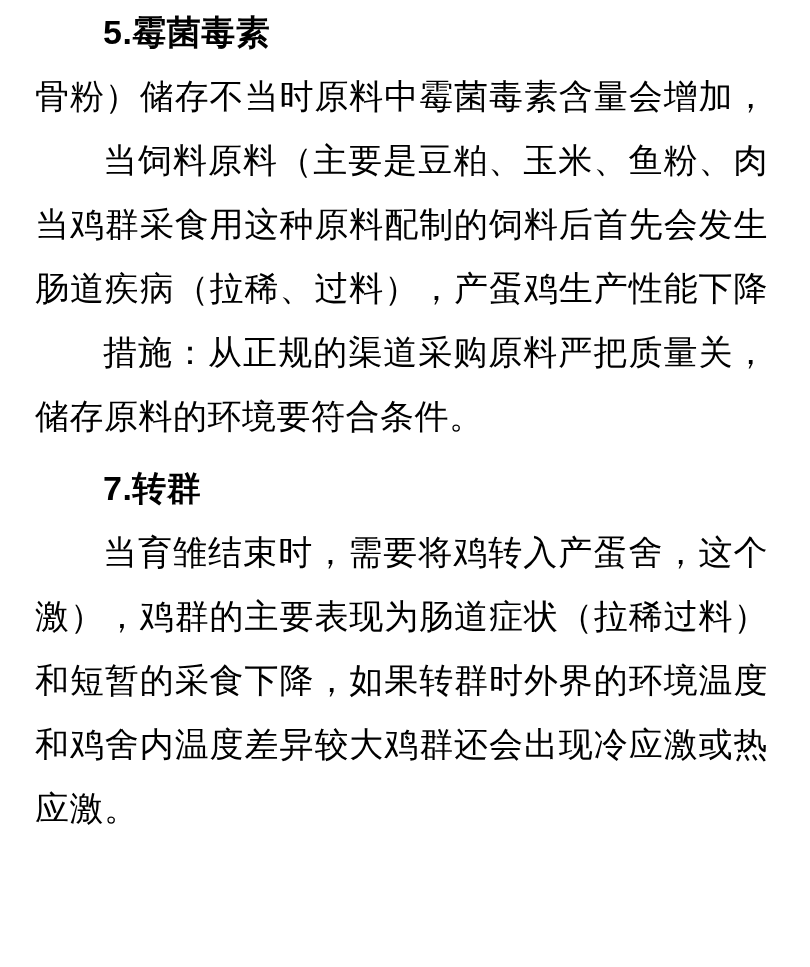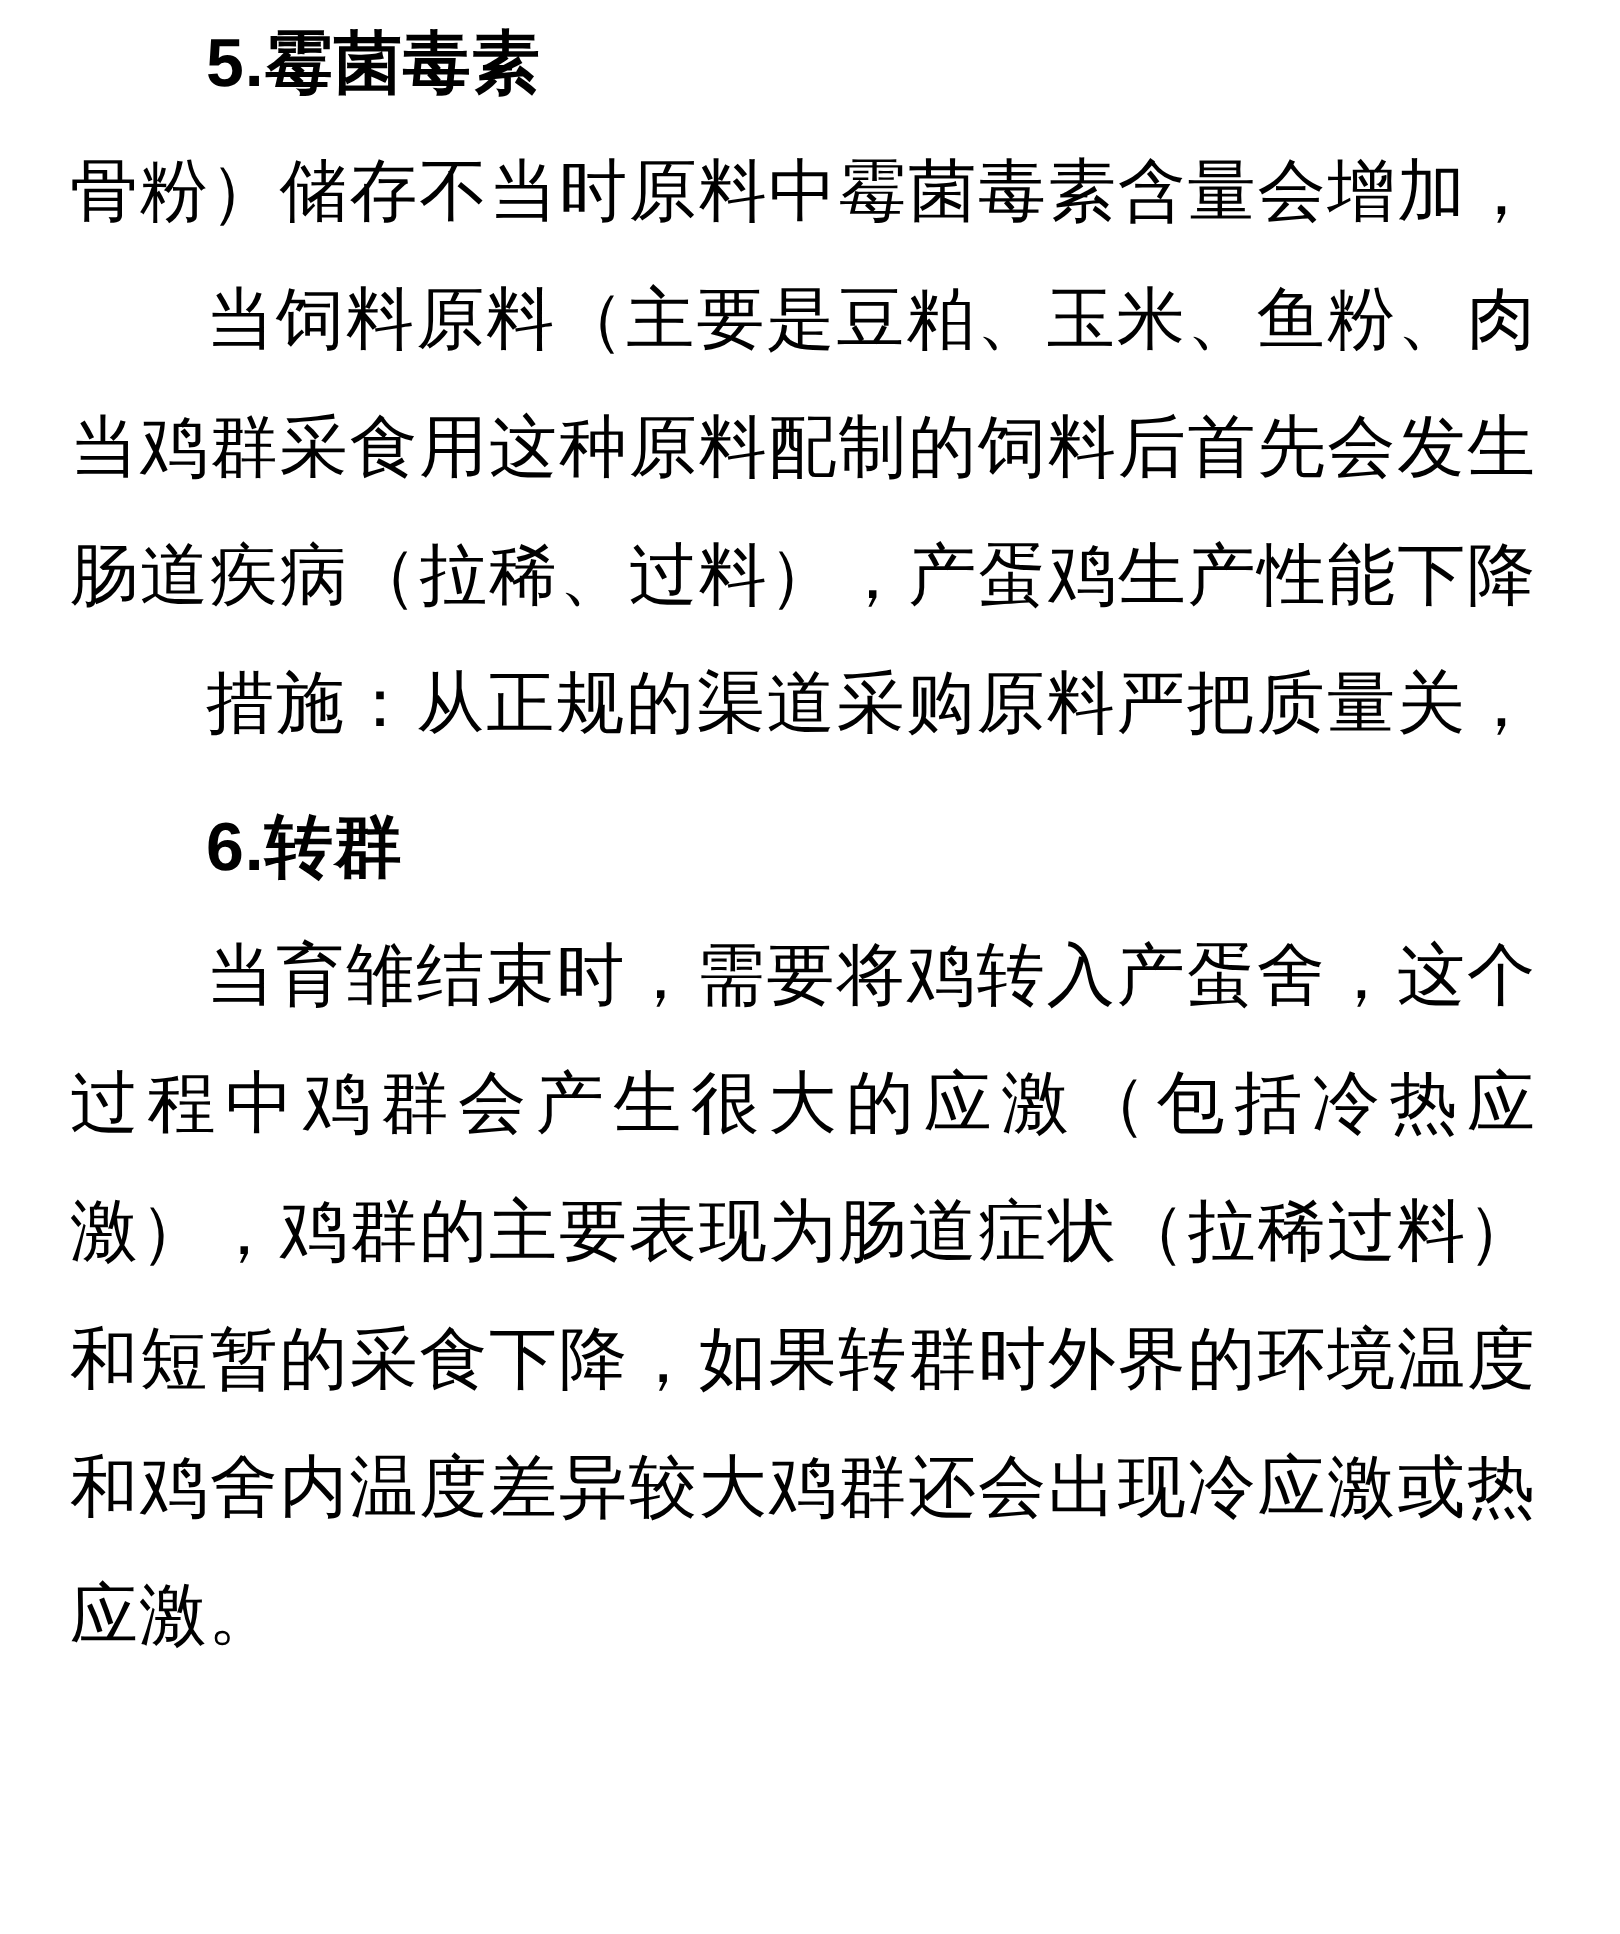--- a/index.html
+++ b/index.html
@@ -57,6 +57,7 @@
   <div class="line justify">肠道疾病（拉稀、过料），产蛋鸡生产性能下降</div>
 
   <div class="line justify indent">措施：从正规的渠道采购原料严把质量关，</div>
+  <div class="line">储存原料的环境要符合条件。</div>
 
   <div class="line heading indent heading-gap">6.转群</div>
 

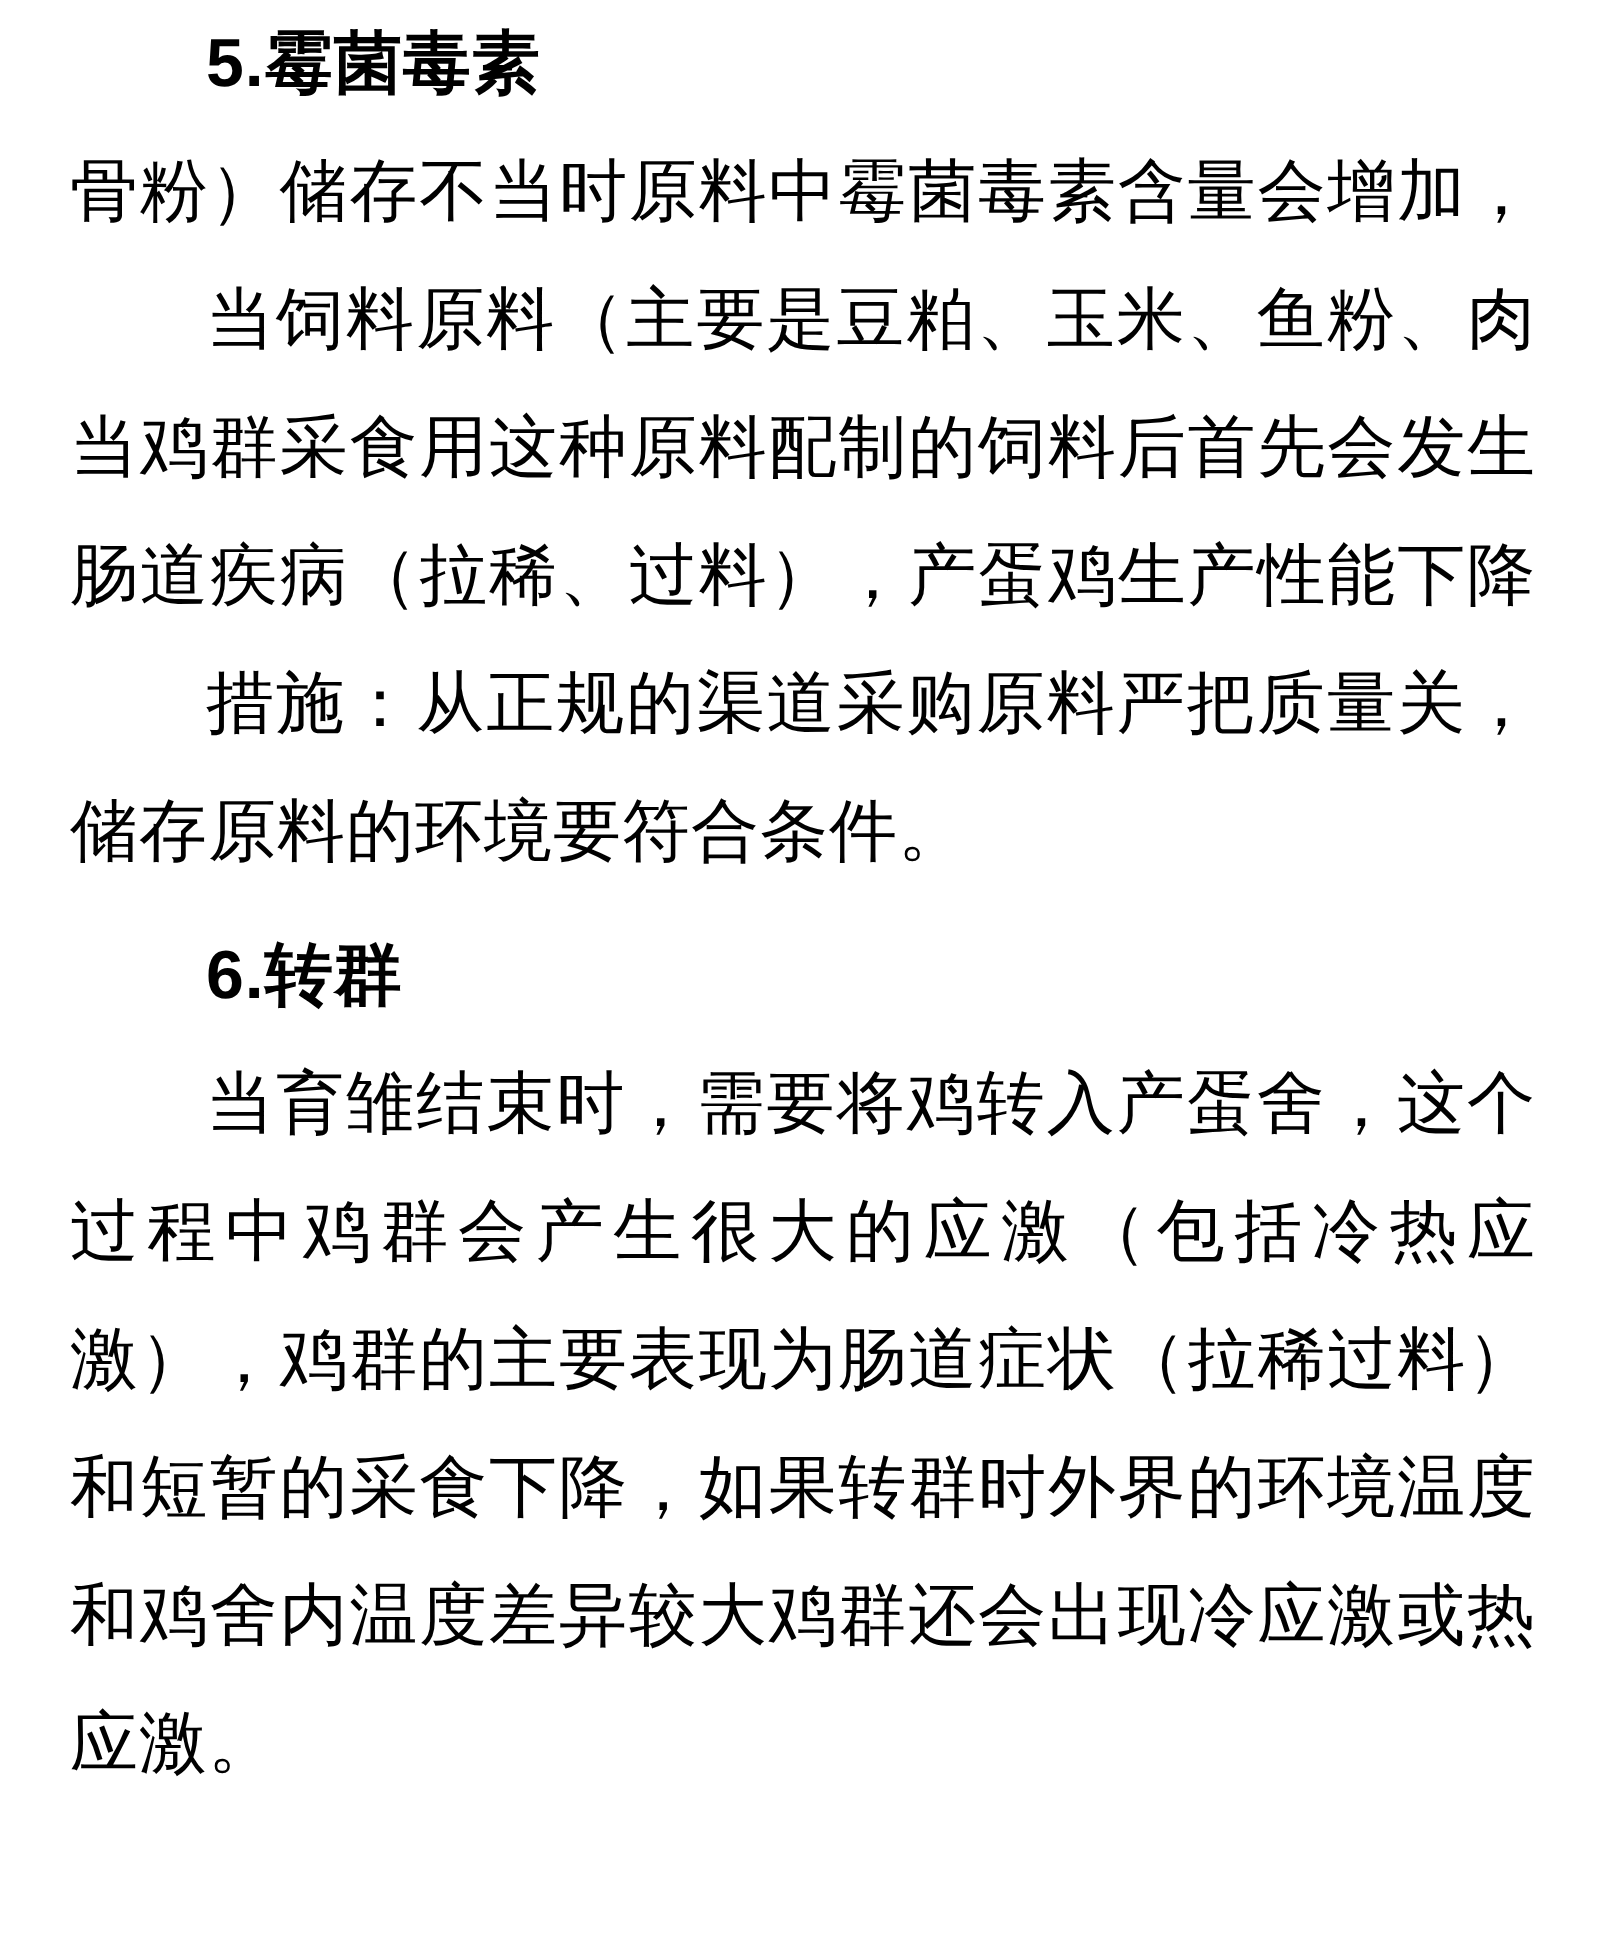--- a/index.html
+++ b/index.html
@@ -59,7 +59,7 @@
   <div class="line justify indent">措施：从正规的渠道采购原料严把质量关，</div>
   <div class="line">储存原料的环境要符合条件。</div>
 
-  <div class="line heading indent heading-gap">6.转群</div>
+  <div class="line heading indent heading-gap">7.转群</div>
 
   <div class="line justify indent">当育雏结束时，需要将鸡转入产蛋舍，这个</div>
   <div class="line justify">过程中鸡群会产生很大的应激（包括冷热应</div>

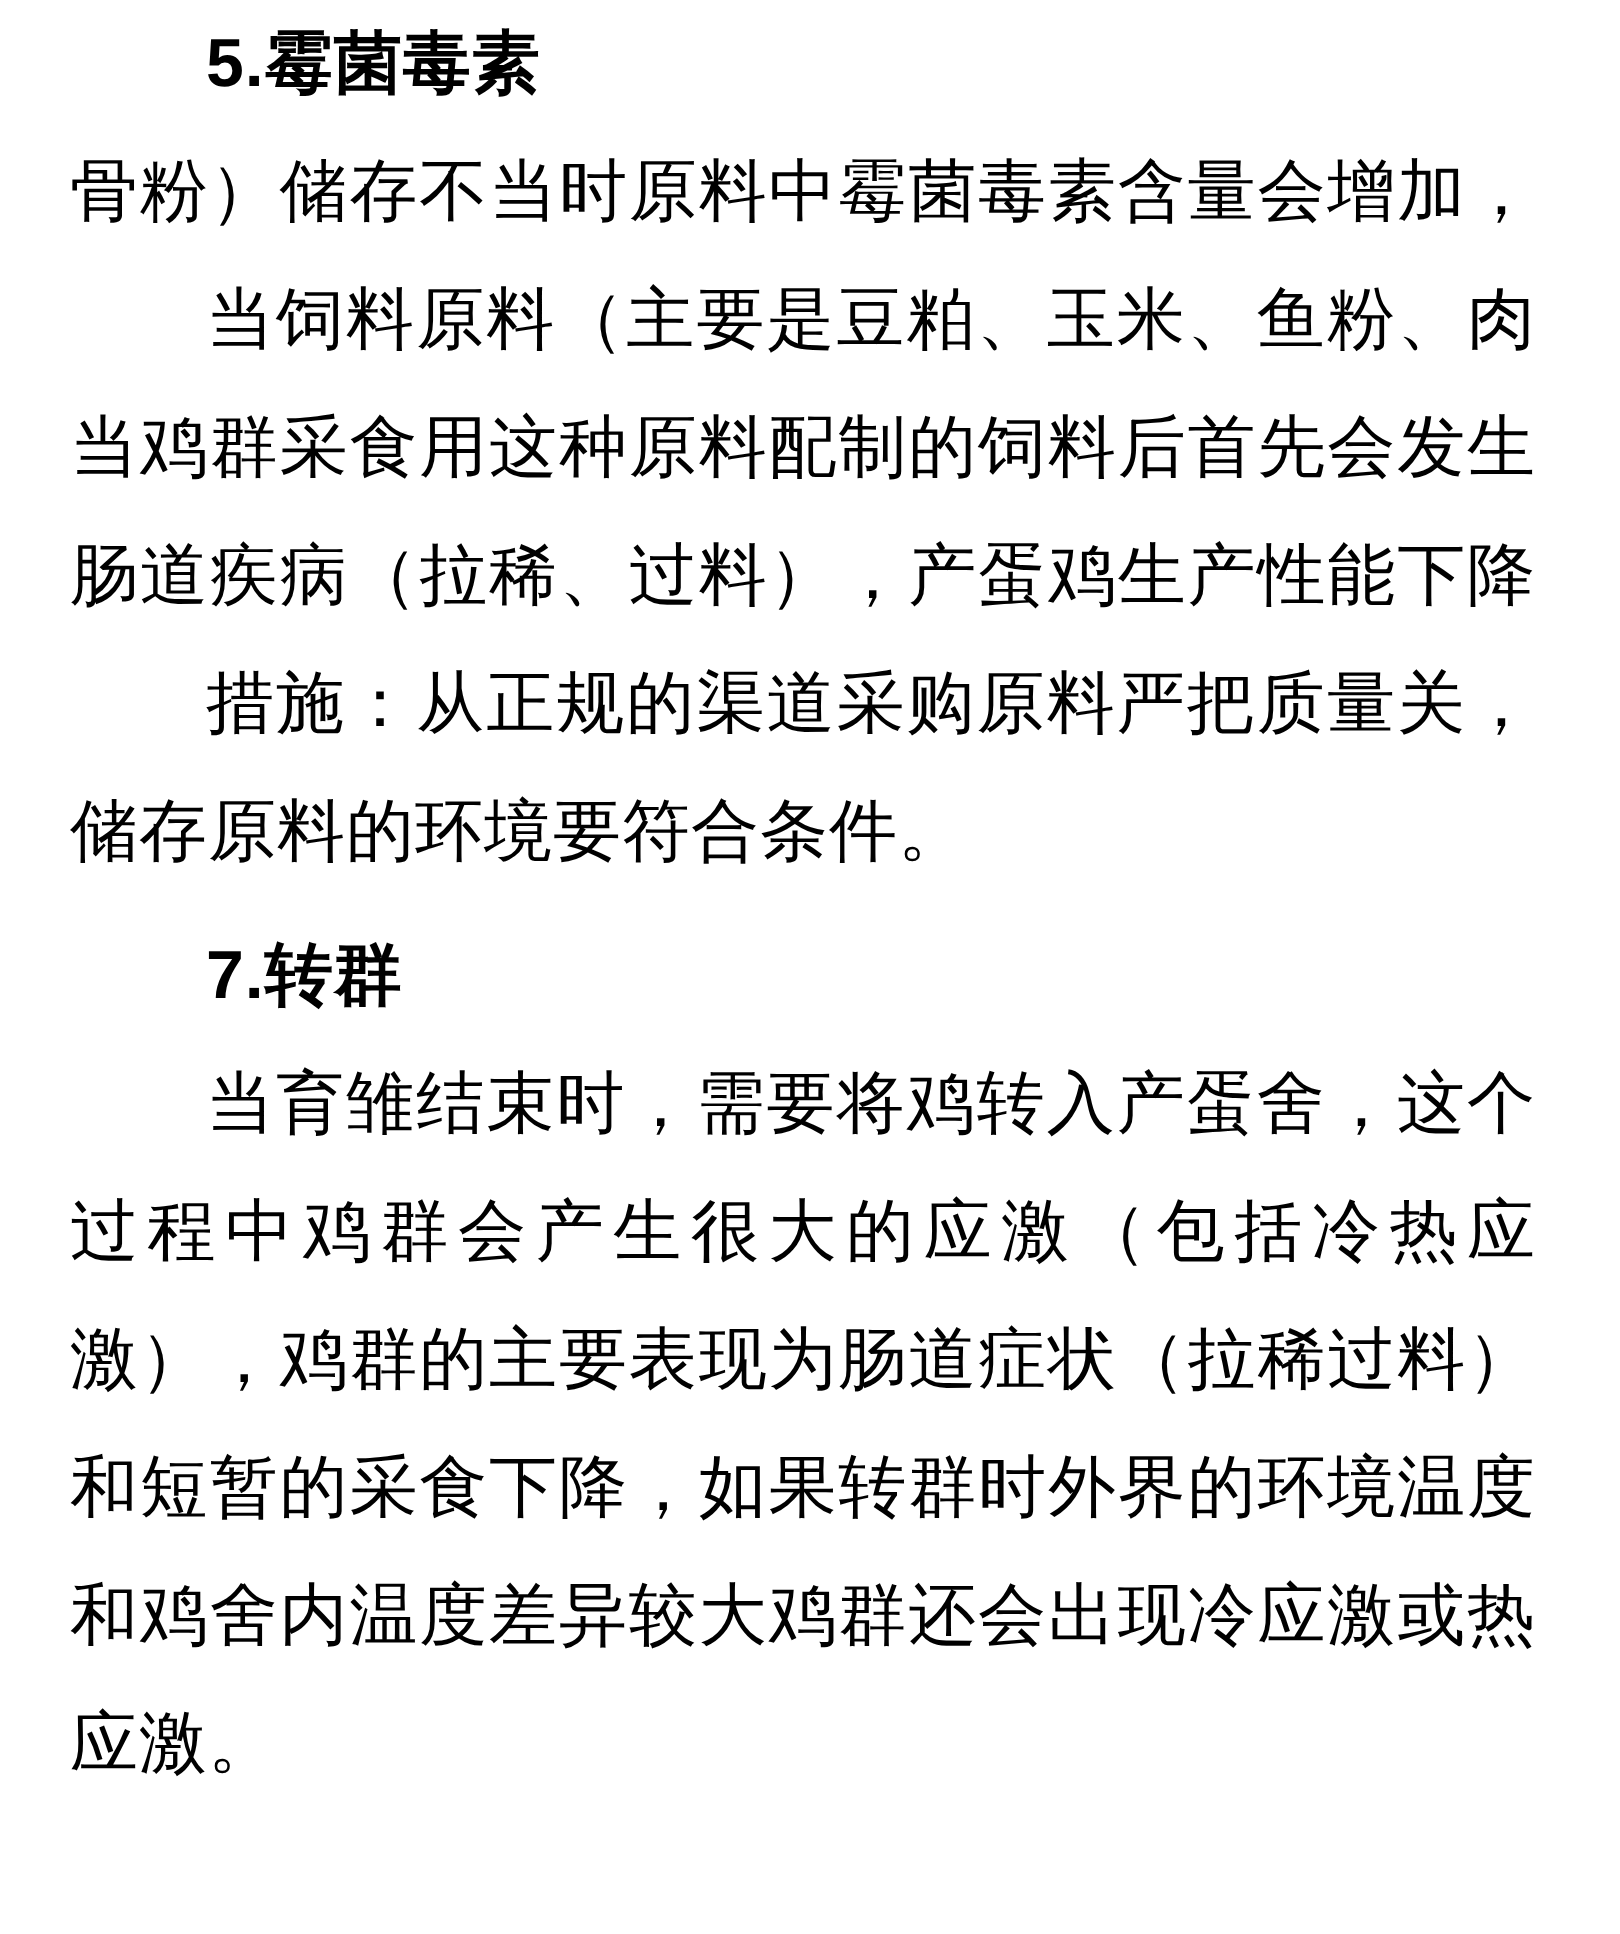--- a/index.html
+++ b/index.html
@@ -62,7 +62,6 @@
   <div class="line heading indent heading-gap">7.转群</div>
 
   <div class="line justify indent">当育雏结束时，需要将鸡转入产蛋舍，这个</div>
-  <div class="line justify">过程中鸡群会产生很大的应激（包括冷热应</div>
   <div class="line justify">激），鸡群的主要表现为肠道症状（拉稀过料）</div>
   <div class="line justify">和短暂的采食下降，如果转群时外界的环境温度</div>
   <div class="line justify">和鸡舍内温度差异较大鸡群还会出现冷应激或热</div>

